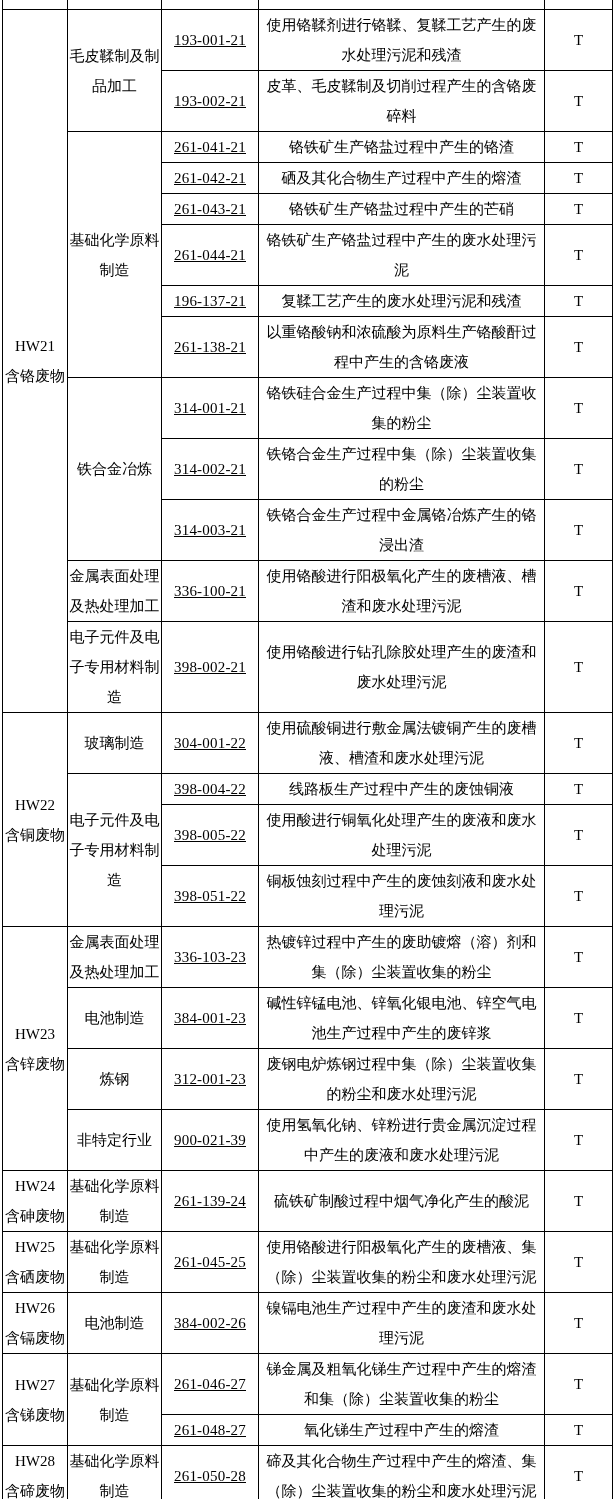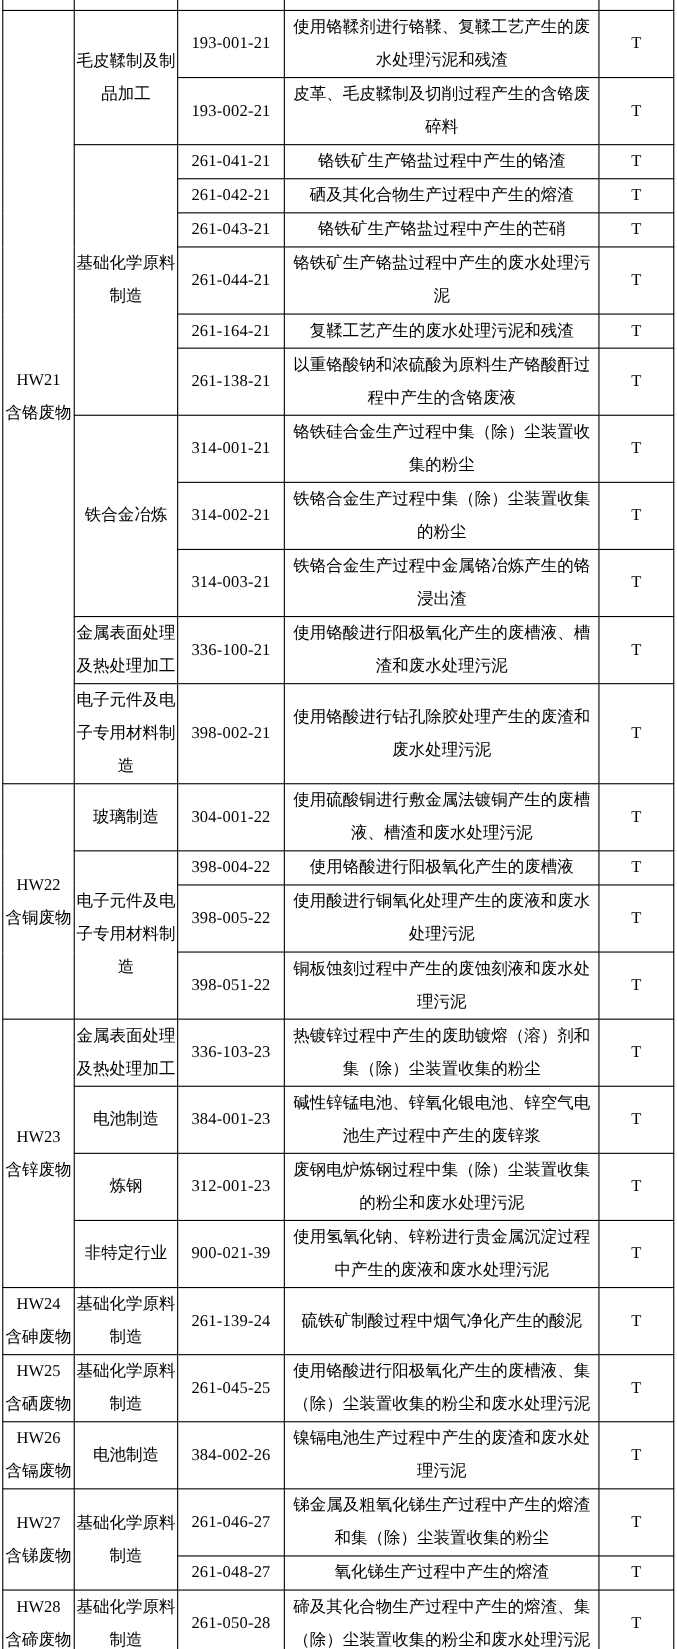--- a/index.html
+++ b/index.html
@@ -45,6 +45,7 @@
   td.code-cell {
     font-size: 15px;
     letter-spacing: 0.2px;
+    text-decoration: underline;
   }
   td.desc-cell {
     font-size: 14.9px;

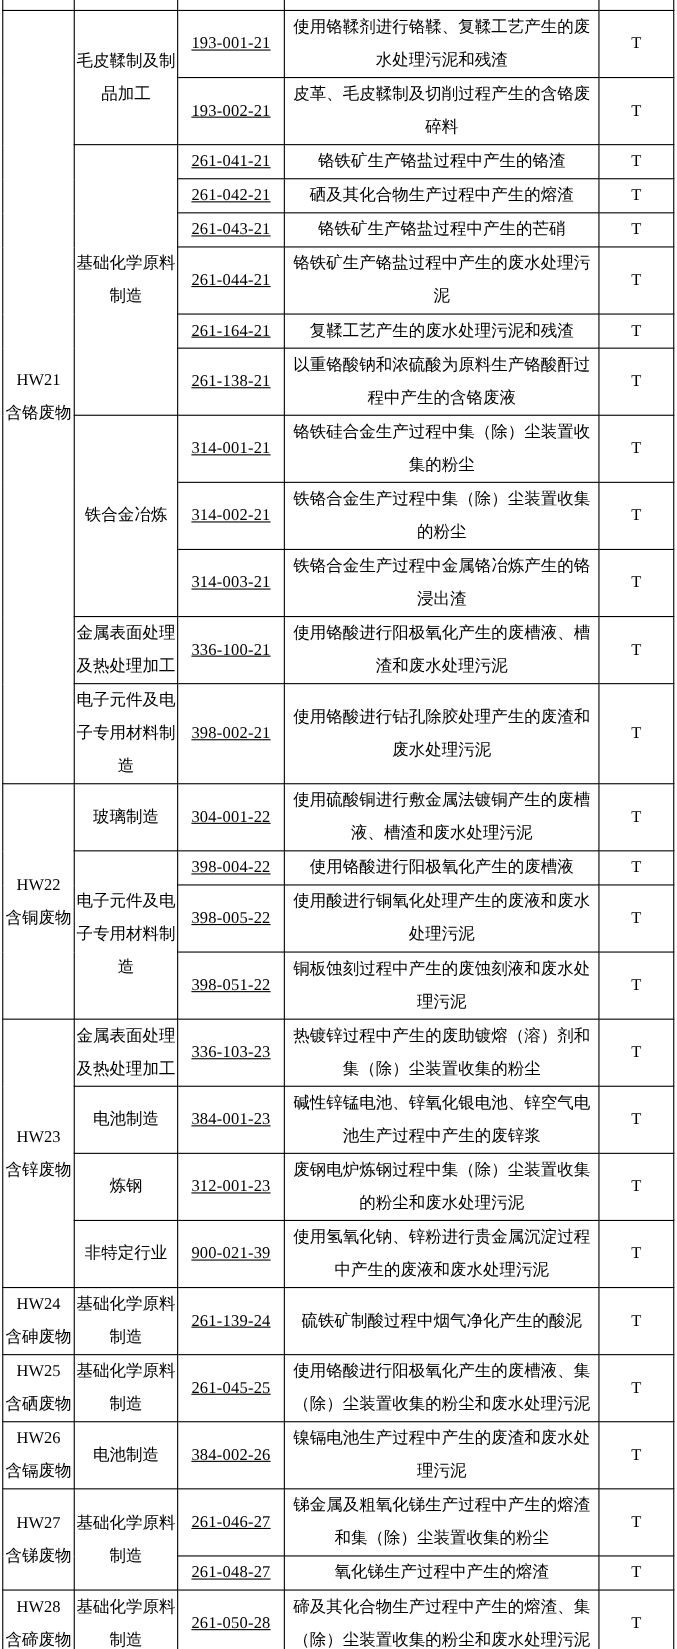--- a/index.html
+++ b/index.html
@@ -121,7 +121,7 @@
           <td class="prop-cell">T</td>
         </tr>
         <tr>
-          <td class="code-cell">261-164-21</td>
+          <td class="code-cell">196-137-21</td>
           <td class="desc-cell">复鞣工艺产生的废水处理污泥和残渣</td>
           <td class="prop-cell">T</td>
         </tr>

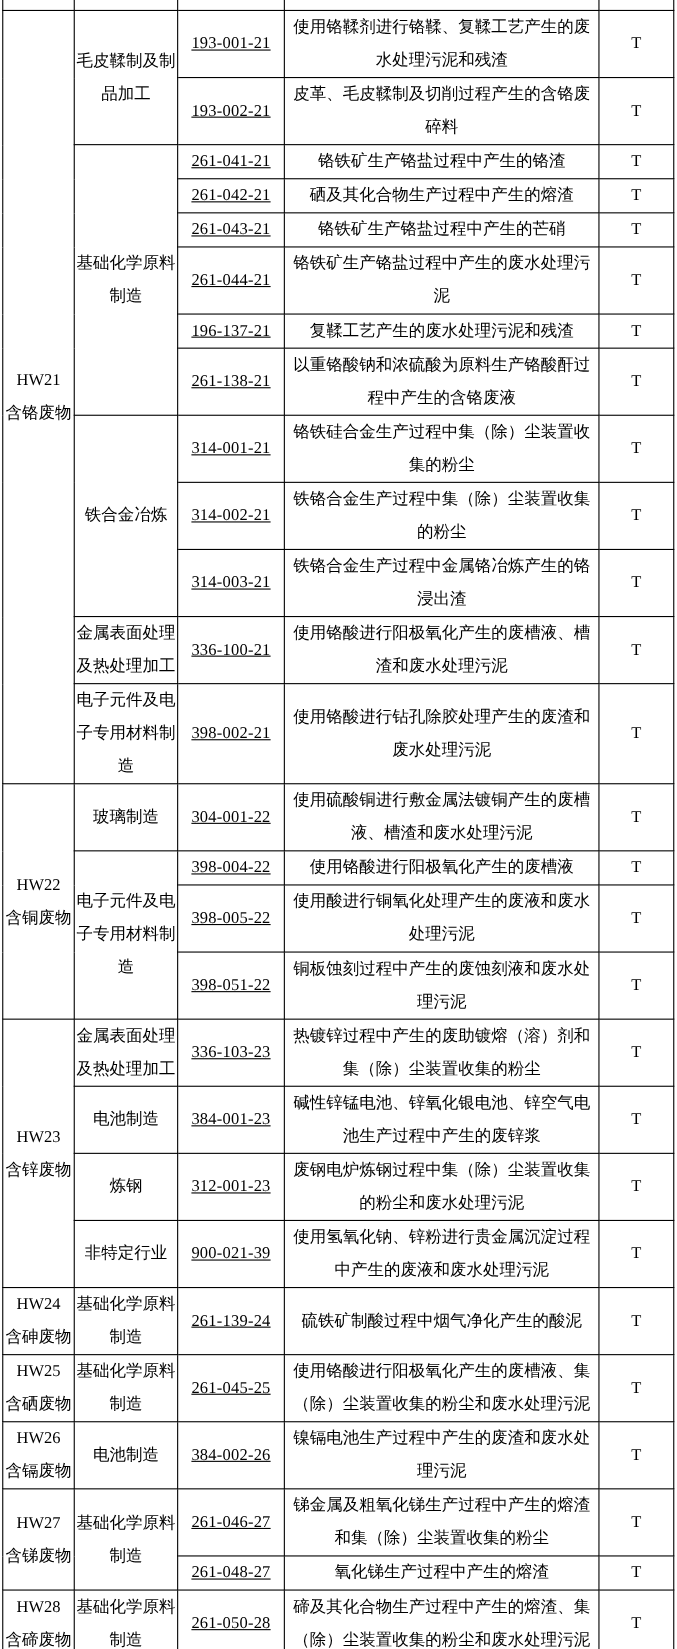--- a/index.html
+++ b/index.html
@@ -171,7 +171,7 @@
         <tr>
           <td class="ind-cell" rowspan="3">电子元件及电子专用材料制造</td>
           <td class="code-cell">398-004-22</td>
-          <td class="desc-cell">使用铬酸进行阳极氧化产生的废槽液</td>
+          <td class="desc-cell">线路板生产过程中产生的废蚀铜液</td>
           <td class="prop-cell">T</td>
         </tr>
         <tr>

